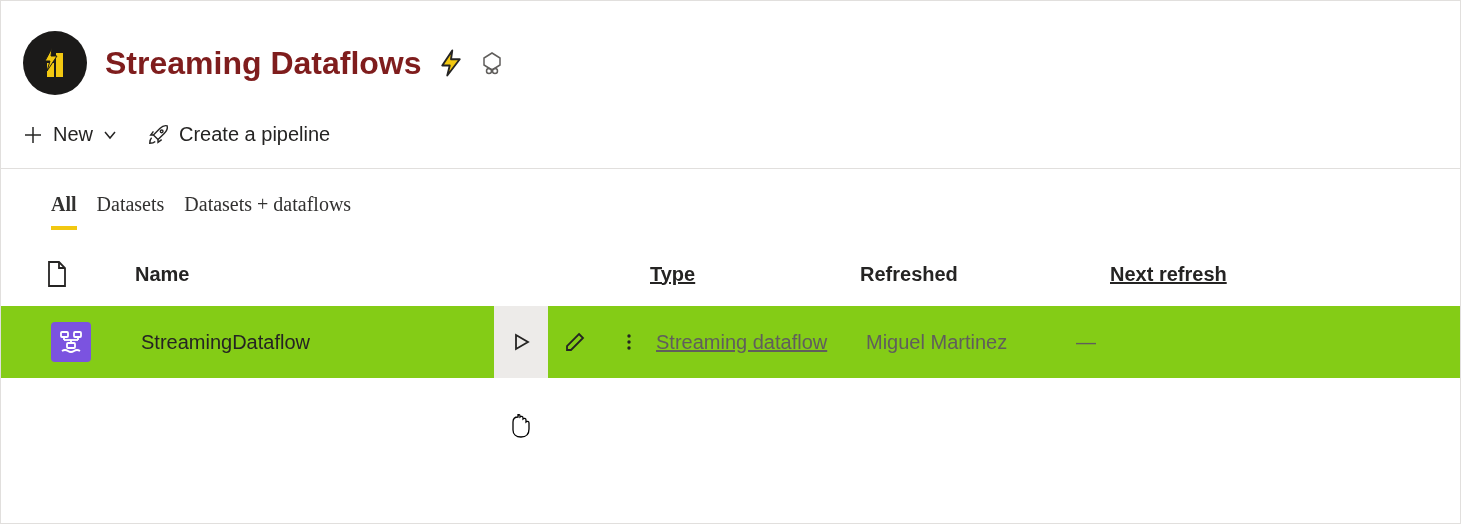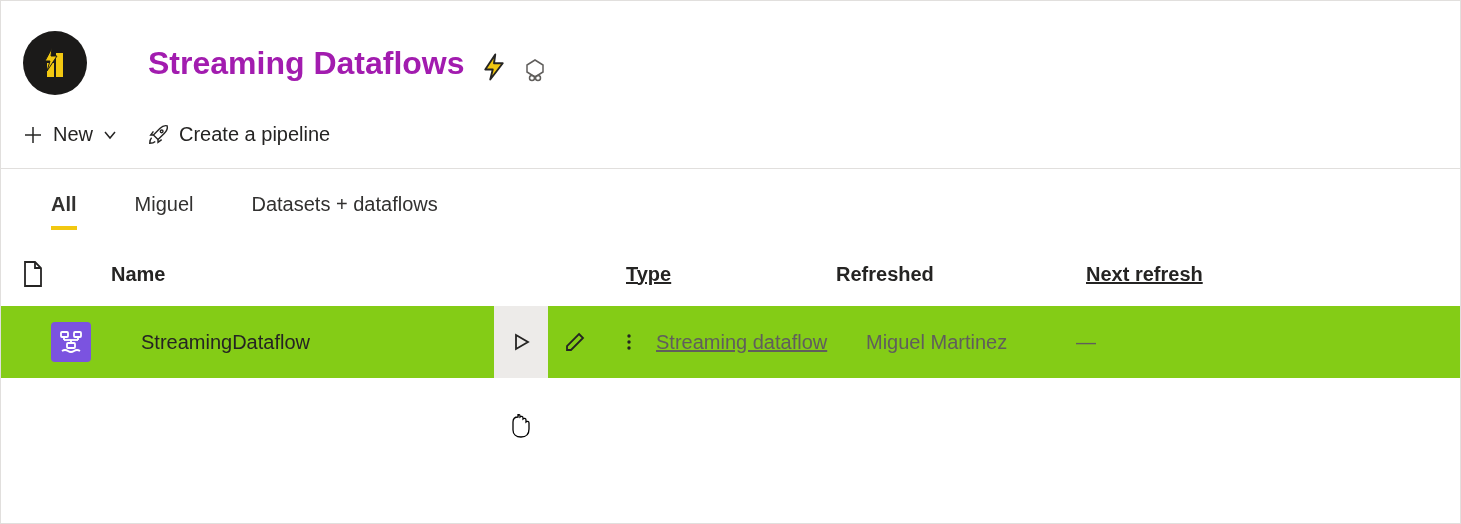--- a/index.html
+++ b/index.html
@@ -35,11 +35,10 @@
     .workspace-title {
       font-size: 32px;
       font-weight: 700;
-      color: #a21caf;
-      display: flex;
-      align-items: flex-end;
+      color: #7f1d1d;
+      display: flex;
+      align-items: center;
       gap: 14px;
-      margin-left: 43px;
     }
     .title-badge-lightning {
       width: 30px;

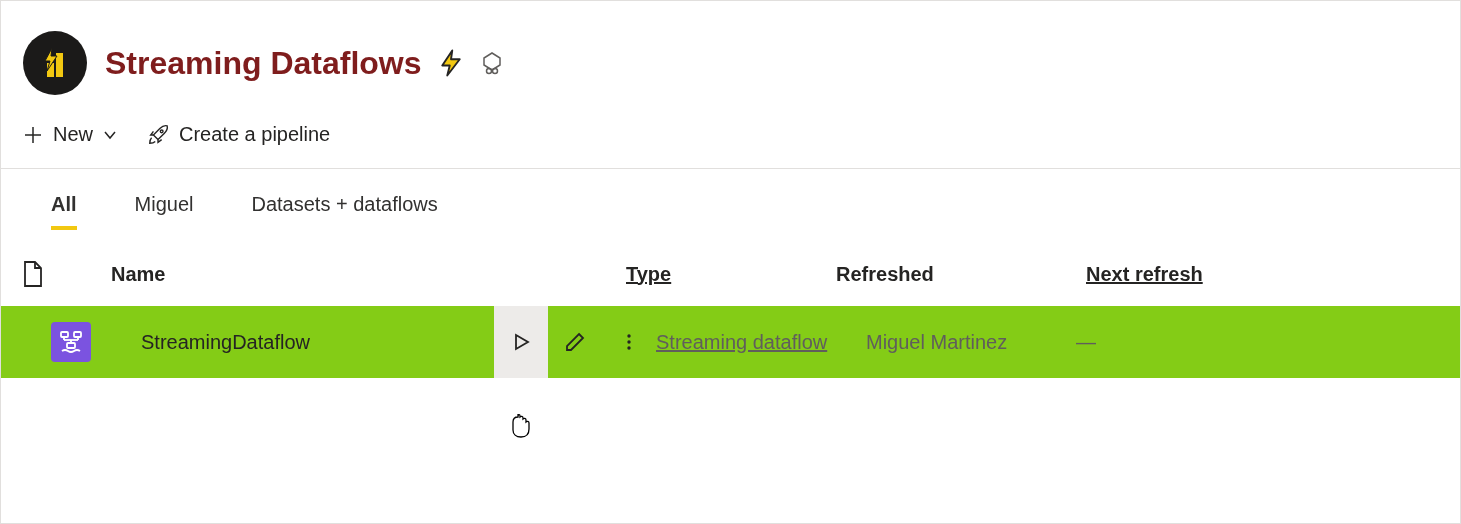--- a/index.html
+++ b/index.html
@@ -81,7 +81,8 @@
     .tabs {
       display: flex;
       padding: 24px 50px 0 50px;
-      gap: 58px;
+      gap: 20px;
+      font-family: Liberation Serif, serif;
     }
     .tab {
       font-size: 20px;

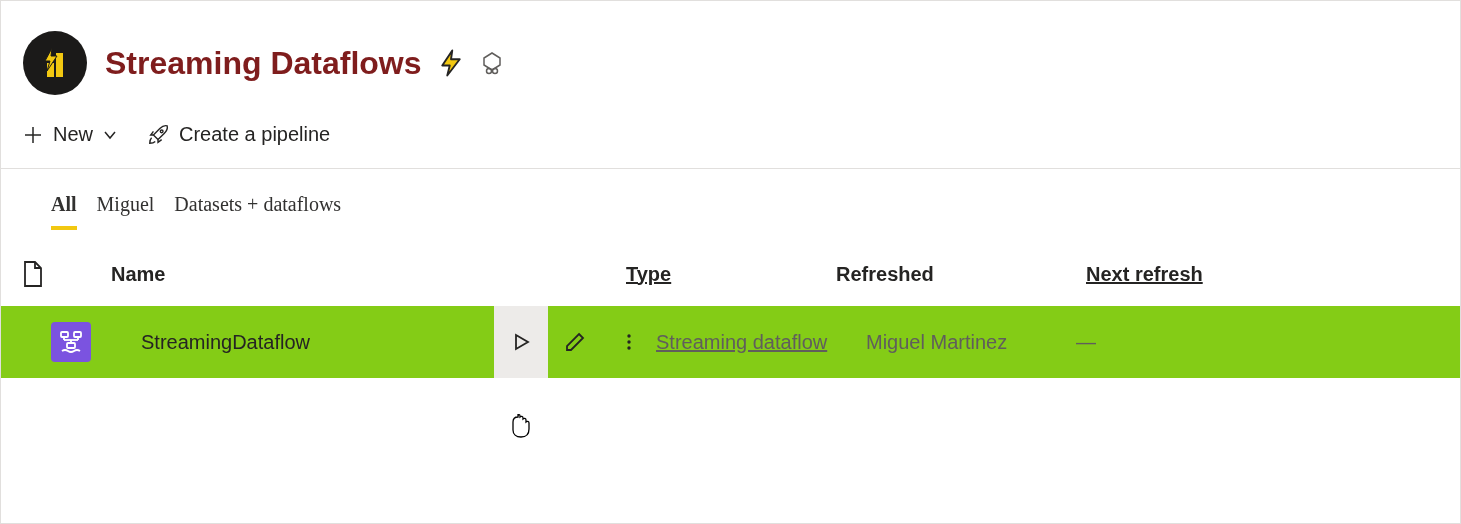--- a/index.html
+++ b/index.html
@@ -255,7 +255,7 @@
 
 <div class="tabs">
   <div class="tab active">All</div>
-  <div class="tab">Miguel</div>
+  <div class="tab">Datasets</div>
   <div class="tab">Datasets + dataflows</div>
 </div>
 

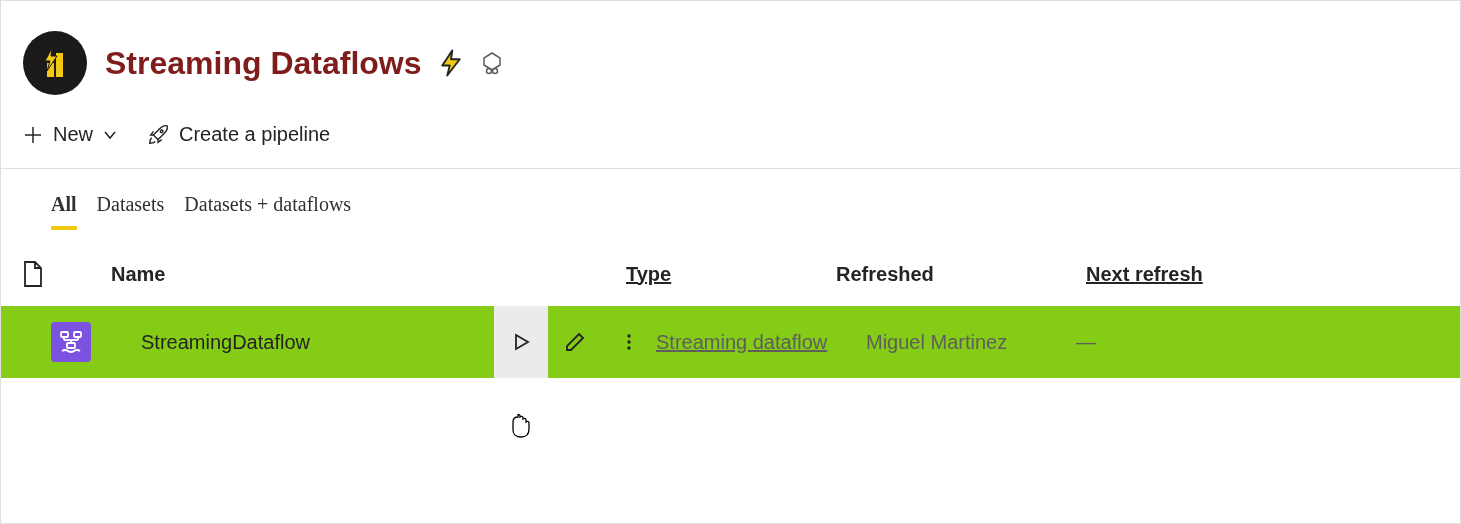--- a/index.html
+++ b/index.html
@@ -104,7 +104,7 @@
     .table-header {
       display: flex;
       align-items: center;
-      padding: 0 0 18px 20px;
+      padding: 0 0 18px 44px;
       font-size: 20px;
       font-weight: 700;
       color: #252423;

